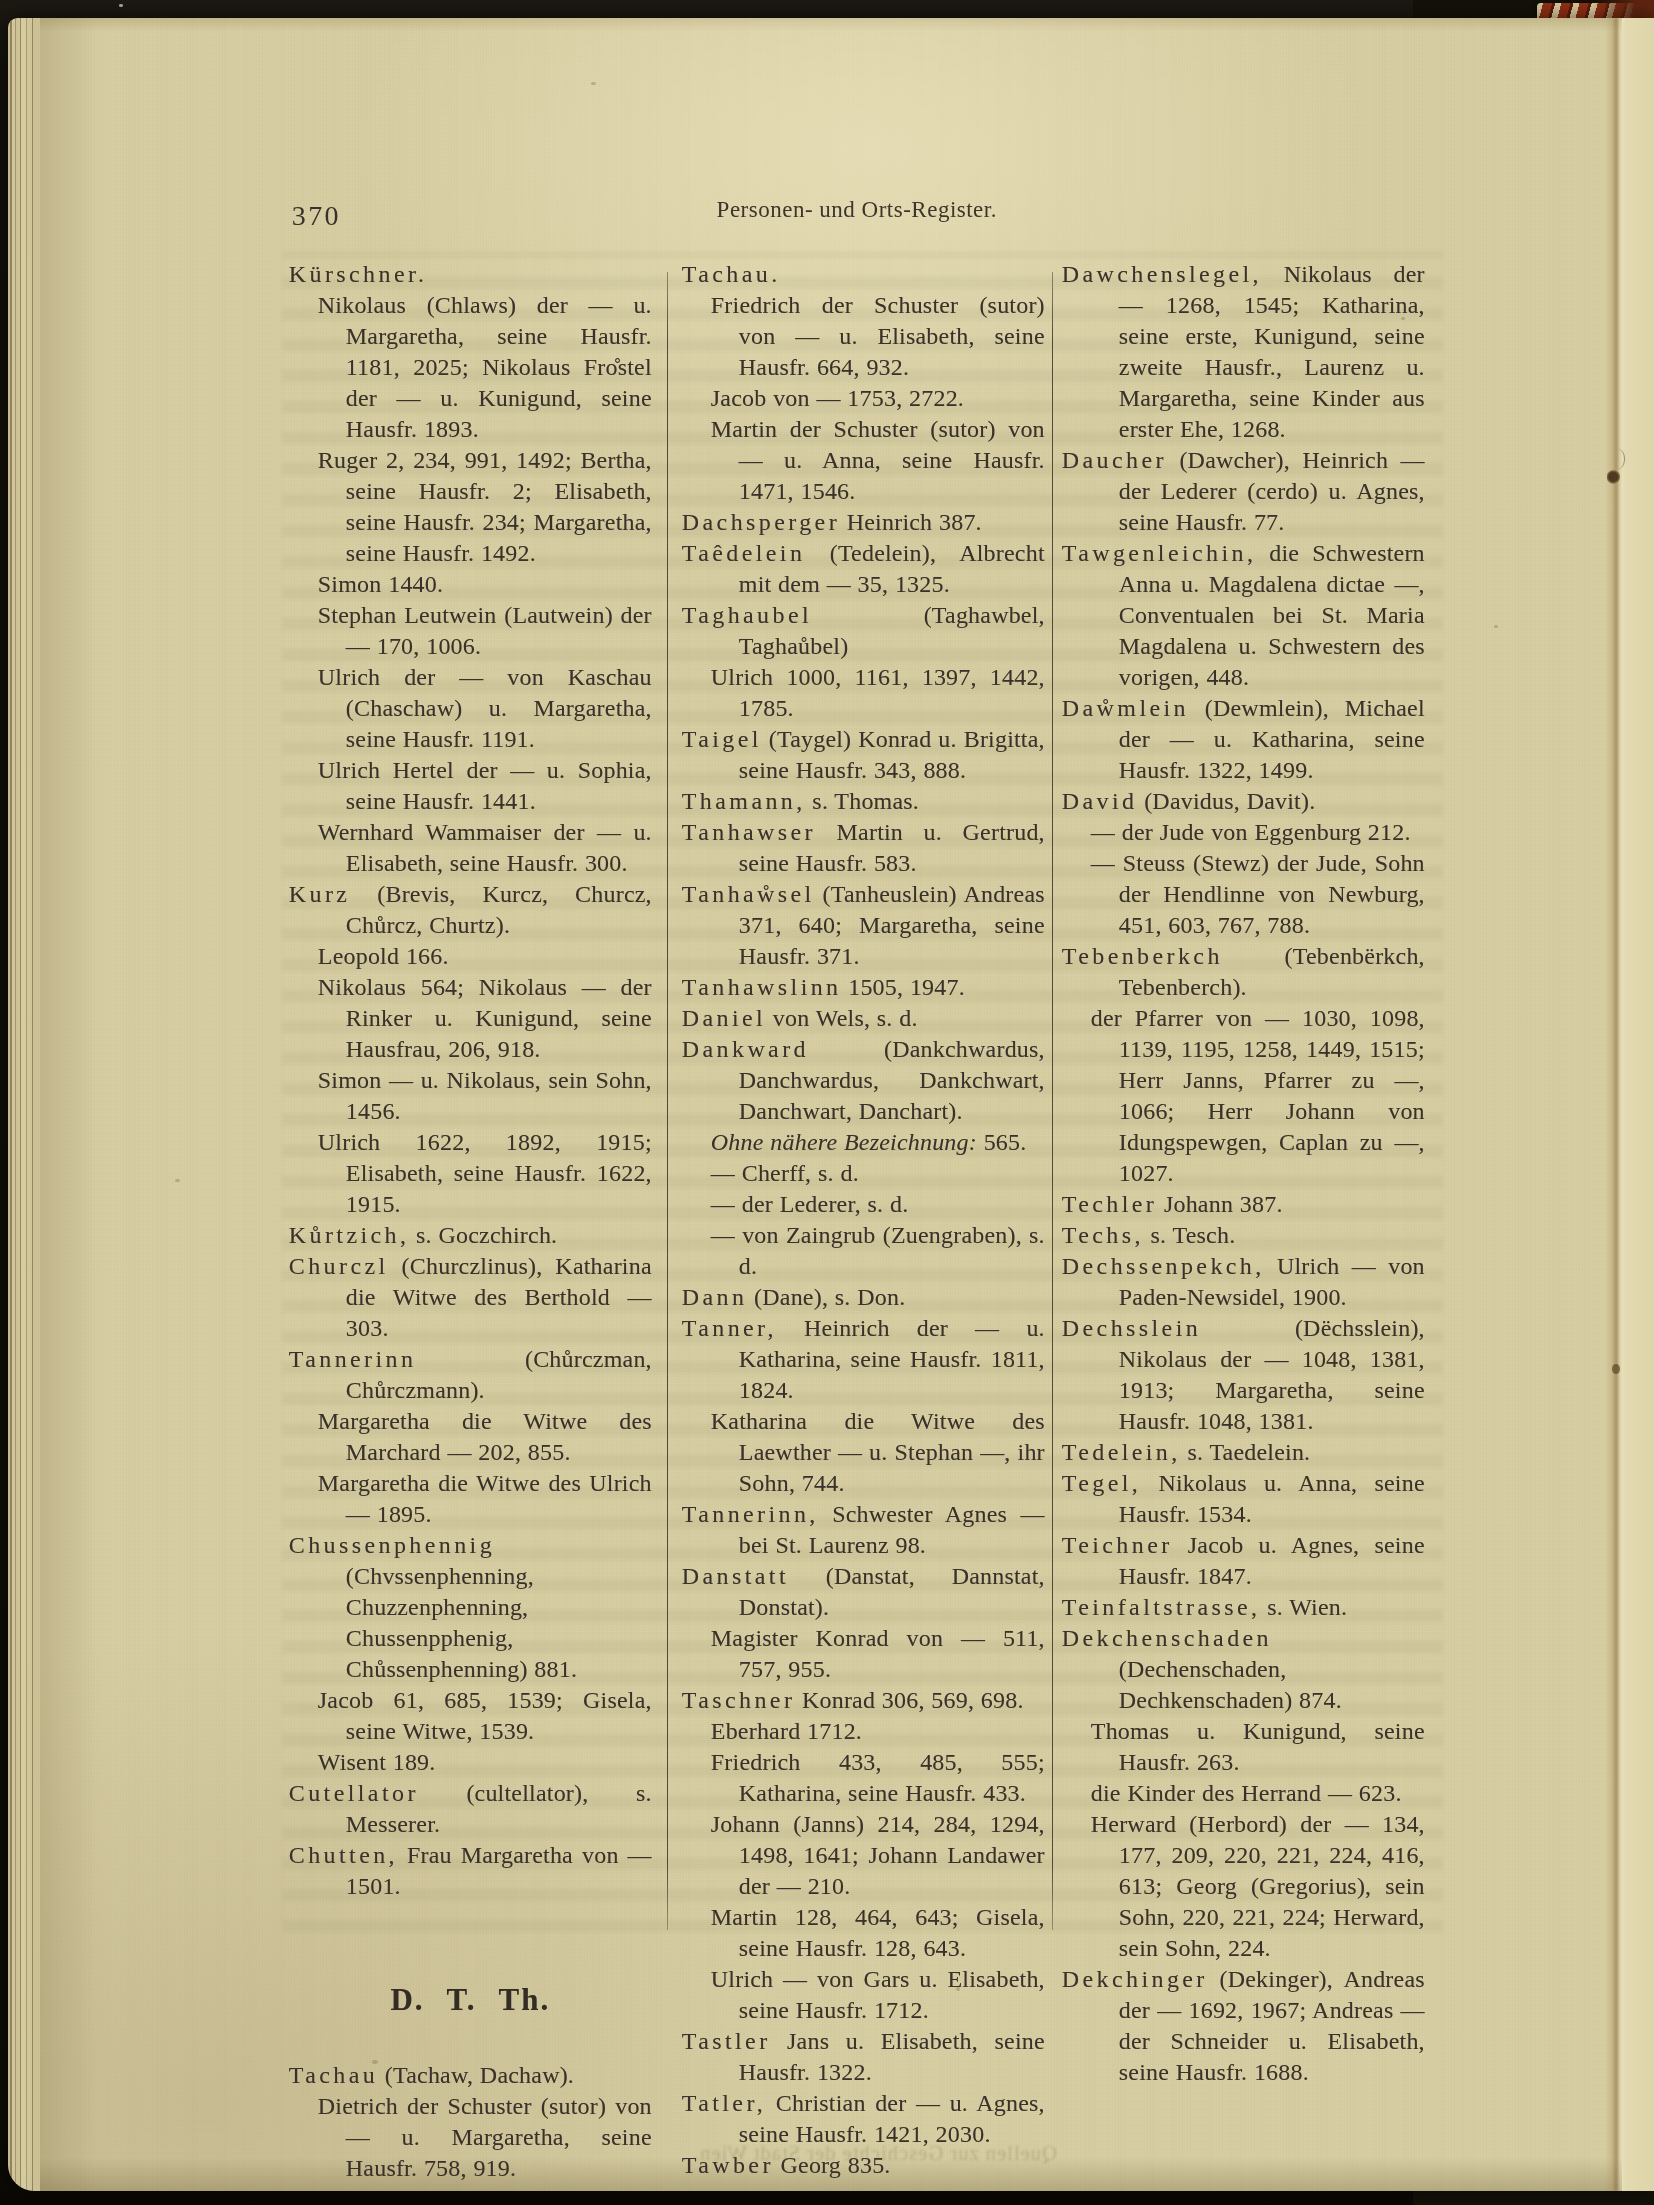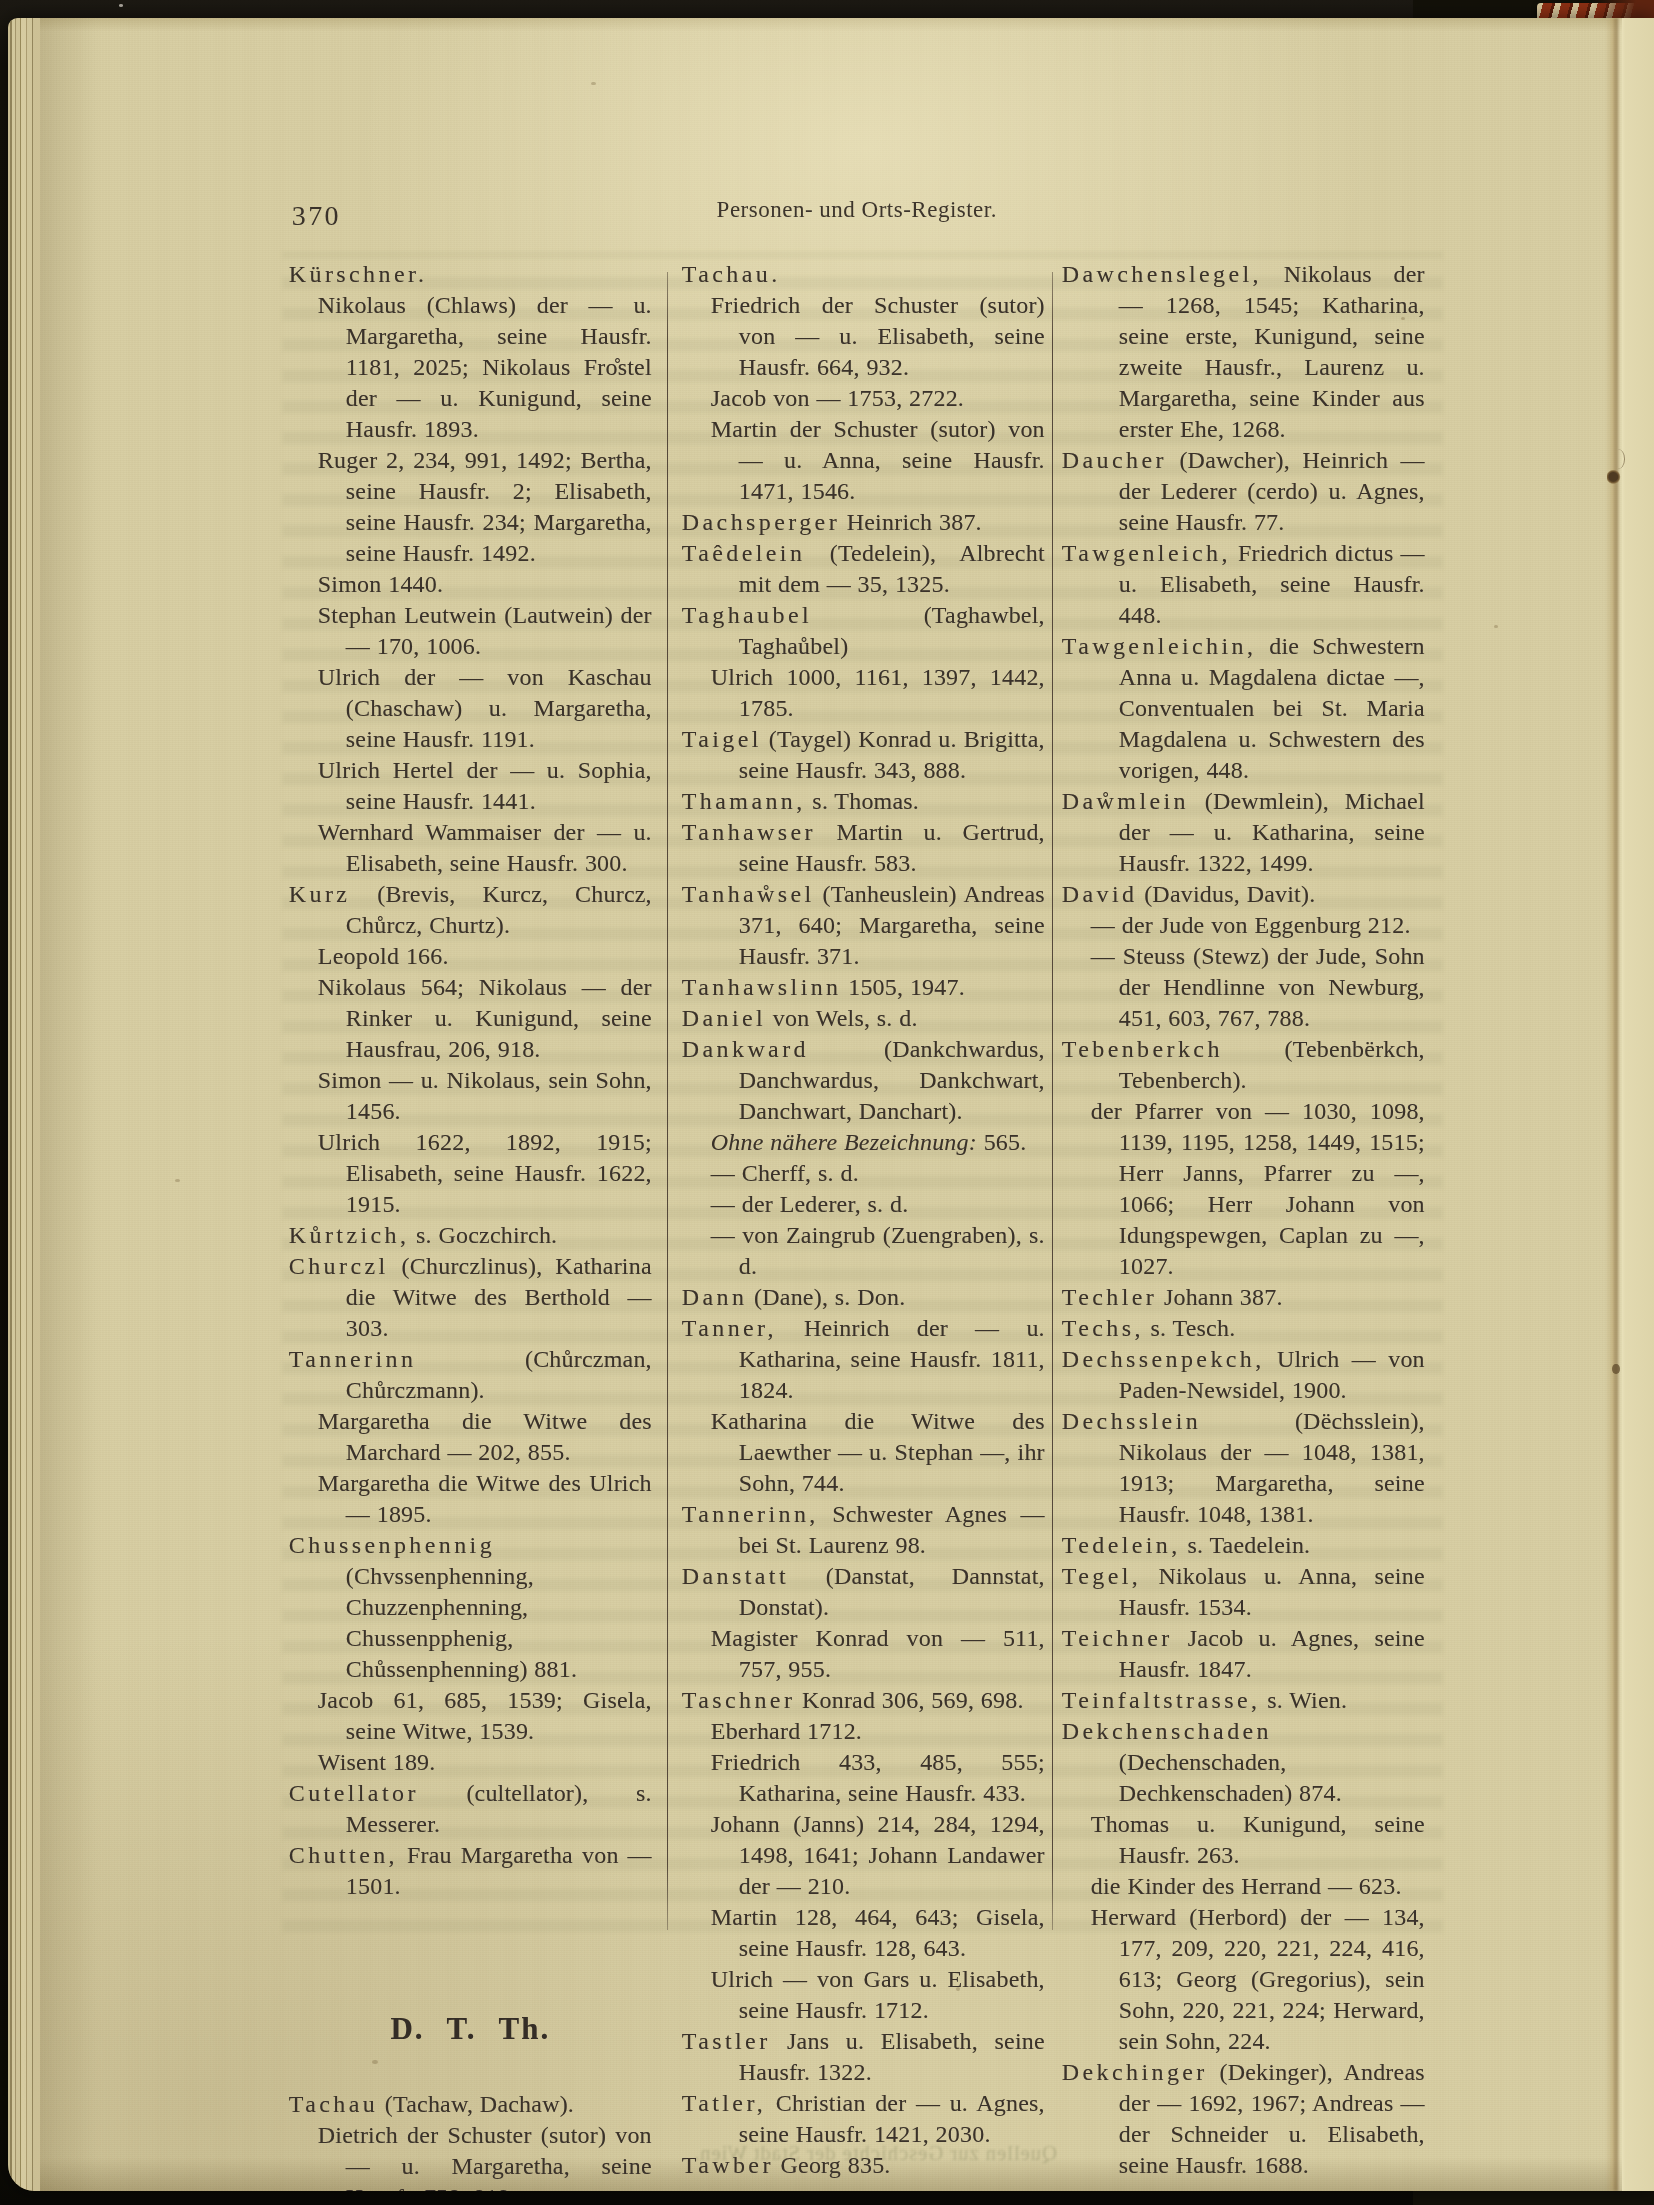--- a/index.html
+++ b/index.html
@@ -237,7 +237,6 @@
       <div class="col c3">
           <p class="head"><span class="term">Dawchenslegel,</span><span> Nikolaus der — 1268, 1545; Katharina, seine erste, Kunigund, seine zweite Hausfr., Laurenz u. Margaretha, seine Kinder aus erster Ehe, 1268.</span></p>
           <p class="head"><span class="term">Daucher</span><span> (Dawcher), Heinrich — der Lederer (cerdo) u. Agnes, seine Hausfr. 77.</span></p>
-          <p class="head"><span class="term">Tawgenleich,</span><span> Friedrich dictus — u. Elisabeth, seine Hausfr. 448.</span></p>
           <p class="head"><span class="term">Tawgenleichin,</span><span> die Schwestern Anna u. Magdalena dictae —, Conventualen bei St. Maria Magdalena u. Schwestern des vorigen, 448.</span></p>
           <p class="head"><span class="term">Daẘmlein</span><span> (Dewmlein), Michael der — u. Katharina, seine Hausfr. 1322, 1499.</span></p>
           <p class="head"><span class="term">David</span><span> (Davidus, Davit).</span></p>

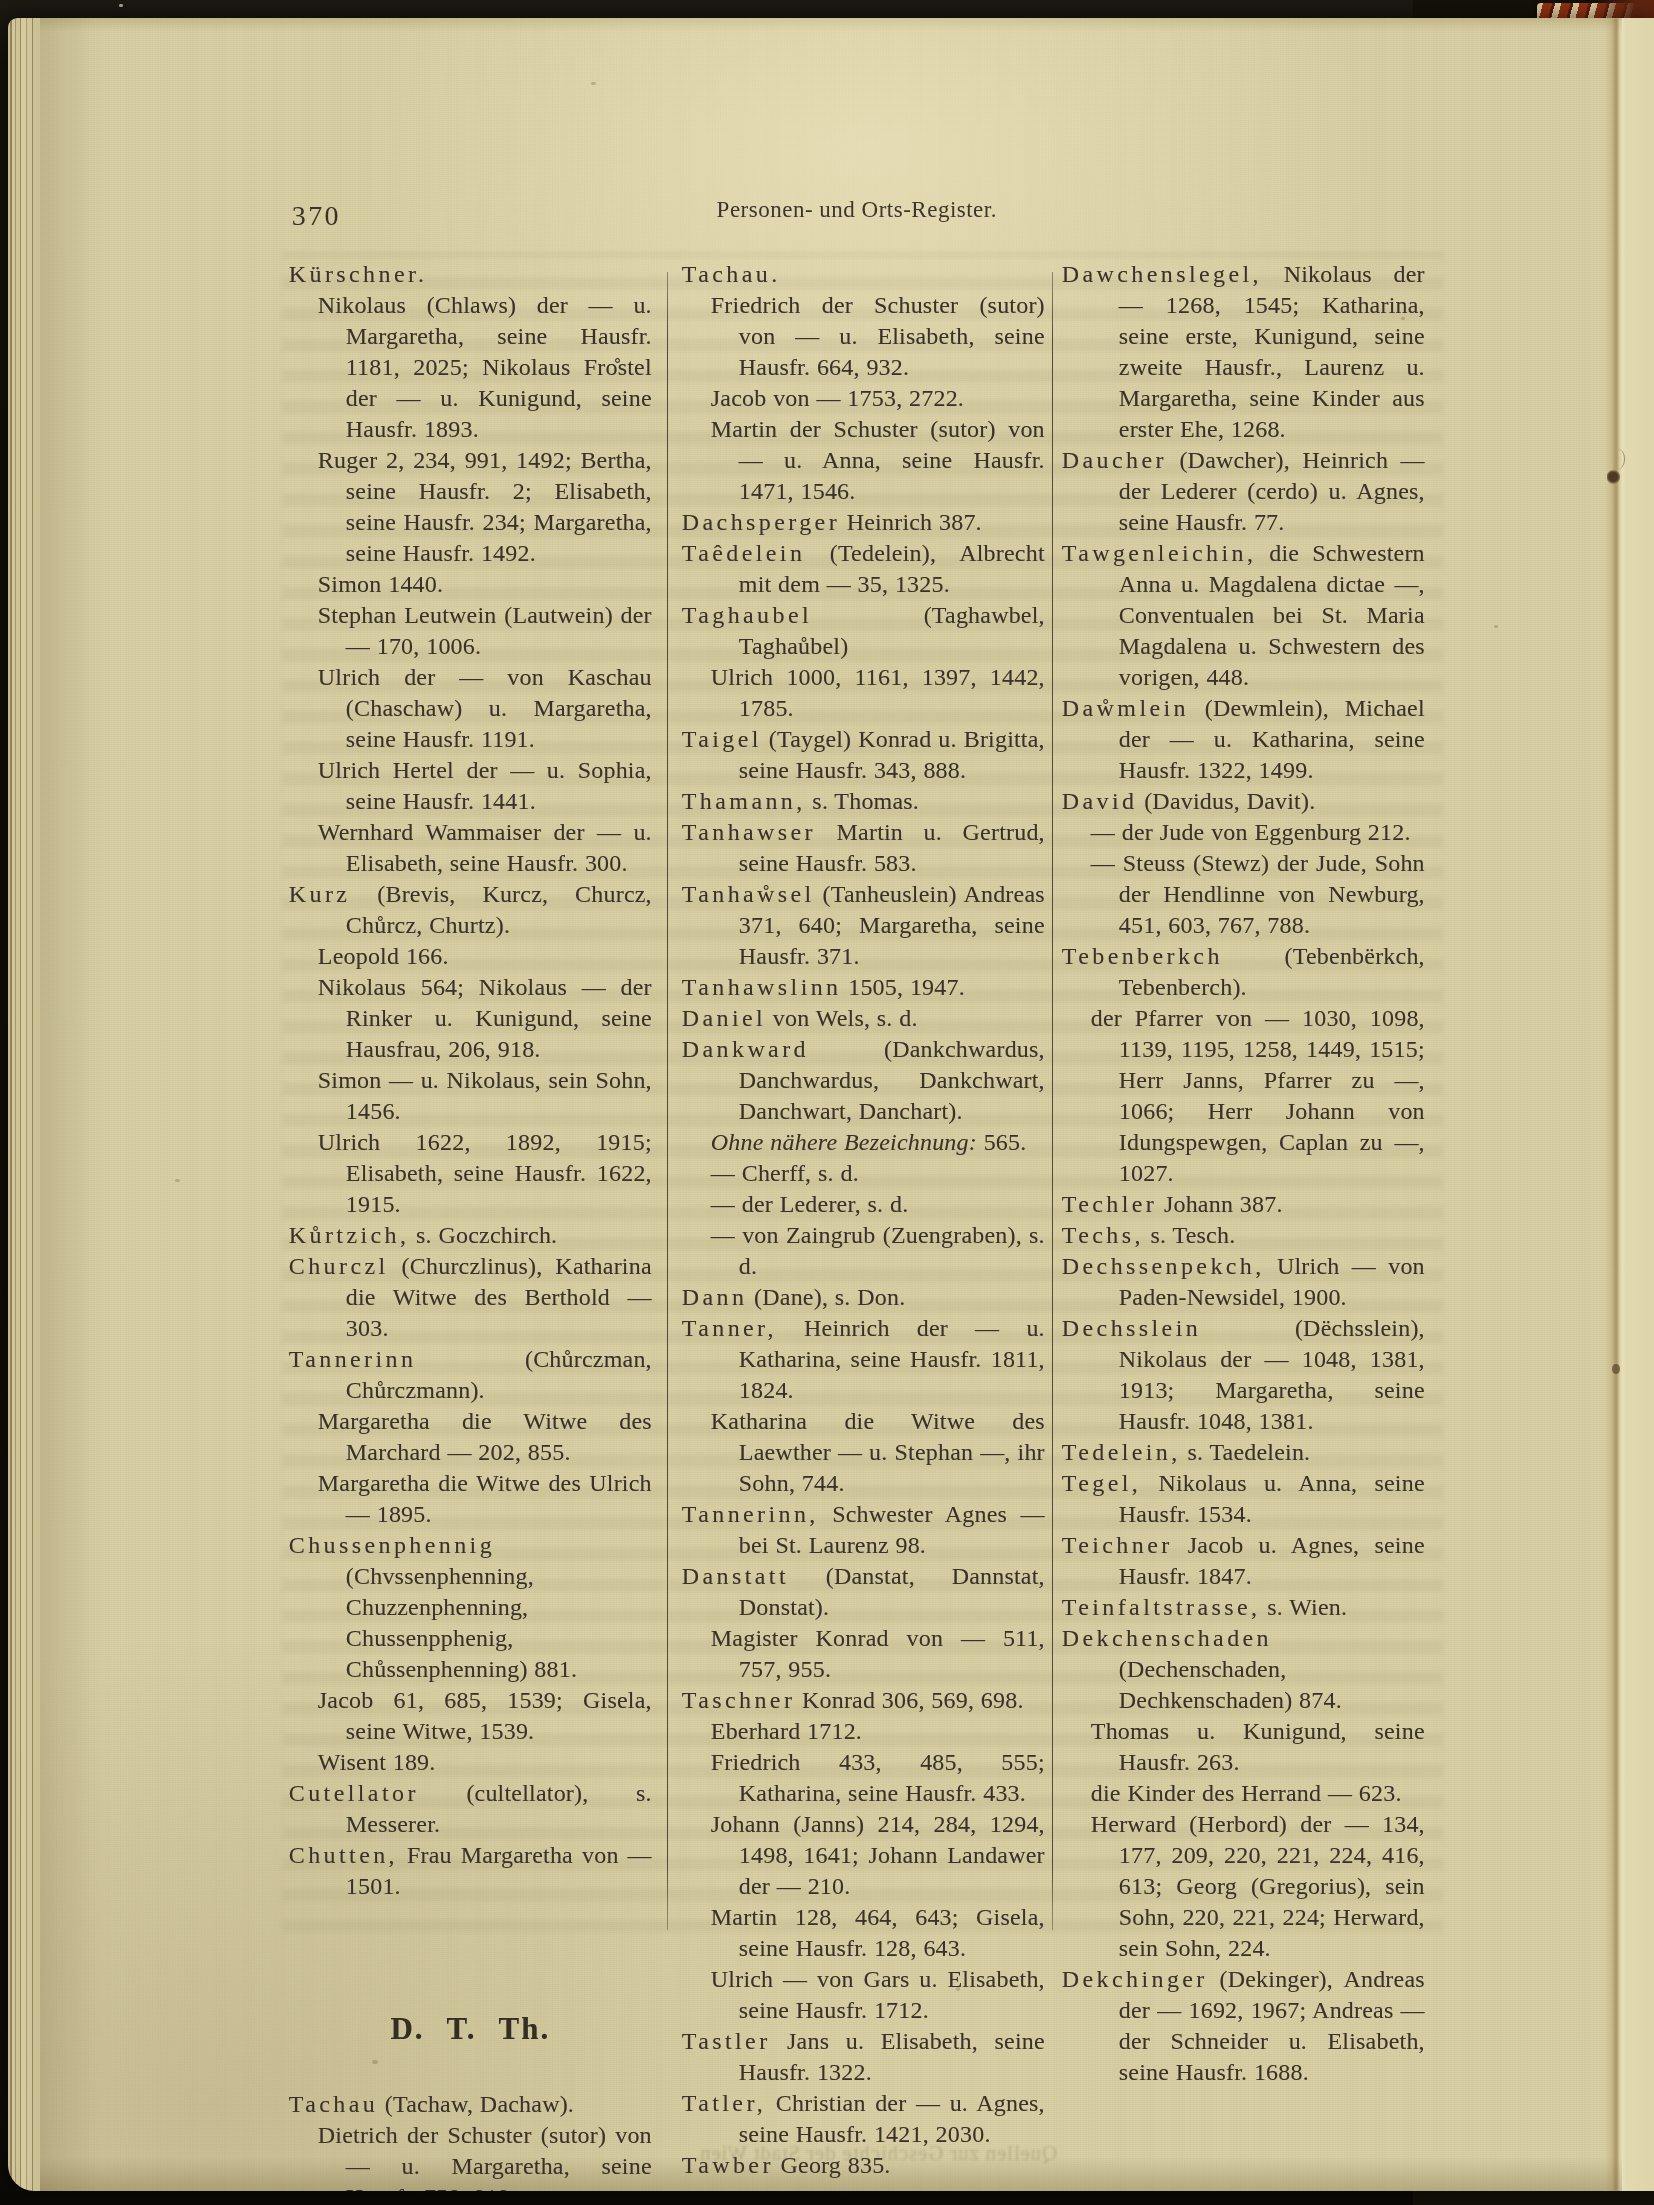--- a/index.html
+++ b/index.html
@@ -117,7 +117,7 @@
   .col p.section{
     text-align:center;padding-left:0;text-indent:0;
     font-size:31px;font-weight:bold;letter-spacing:2px;word-spacing:12.7px;
-    margin:111px 0 45px;color:#342d26;
+    margin:82px 0 45px;color:#342d26;
   }
   .term{letter-spacing:3.4px;}
   .col em{font-style:italic;letter-spacing:0.2px;}

